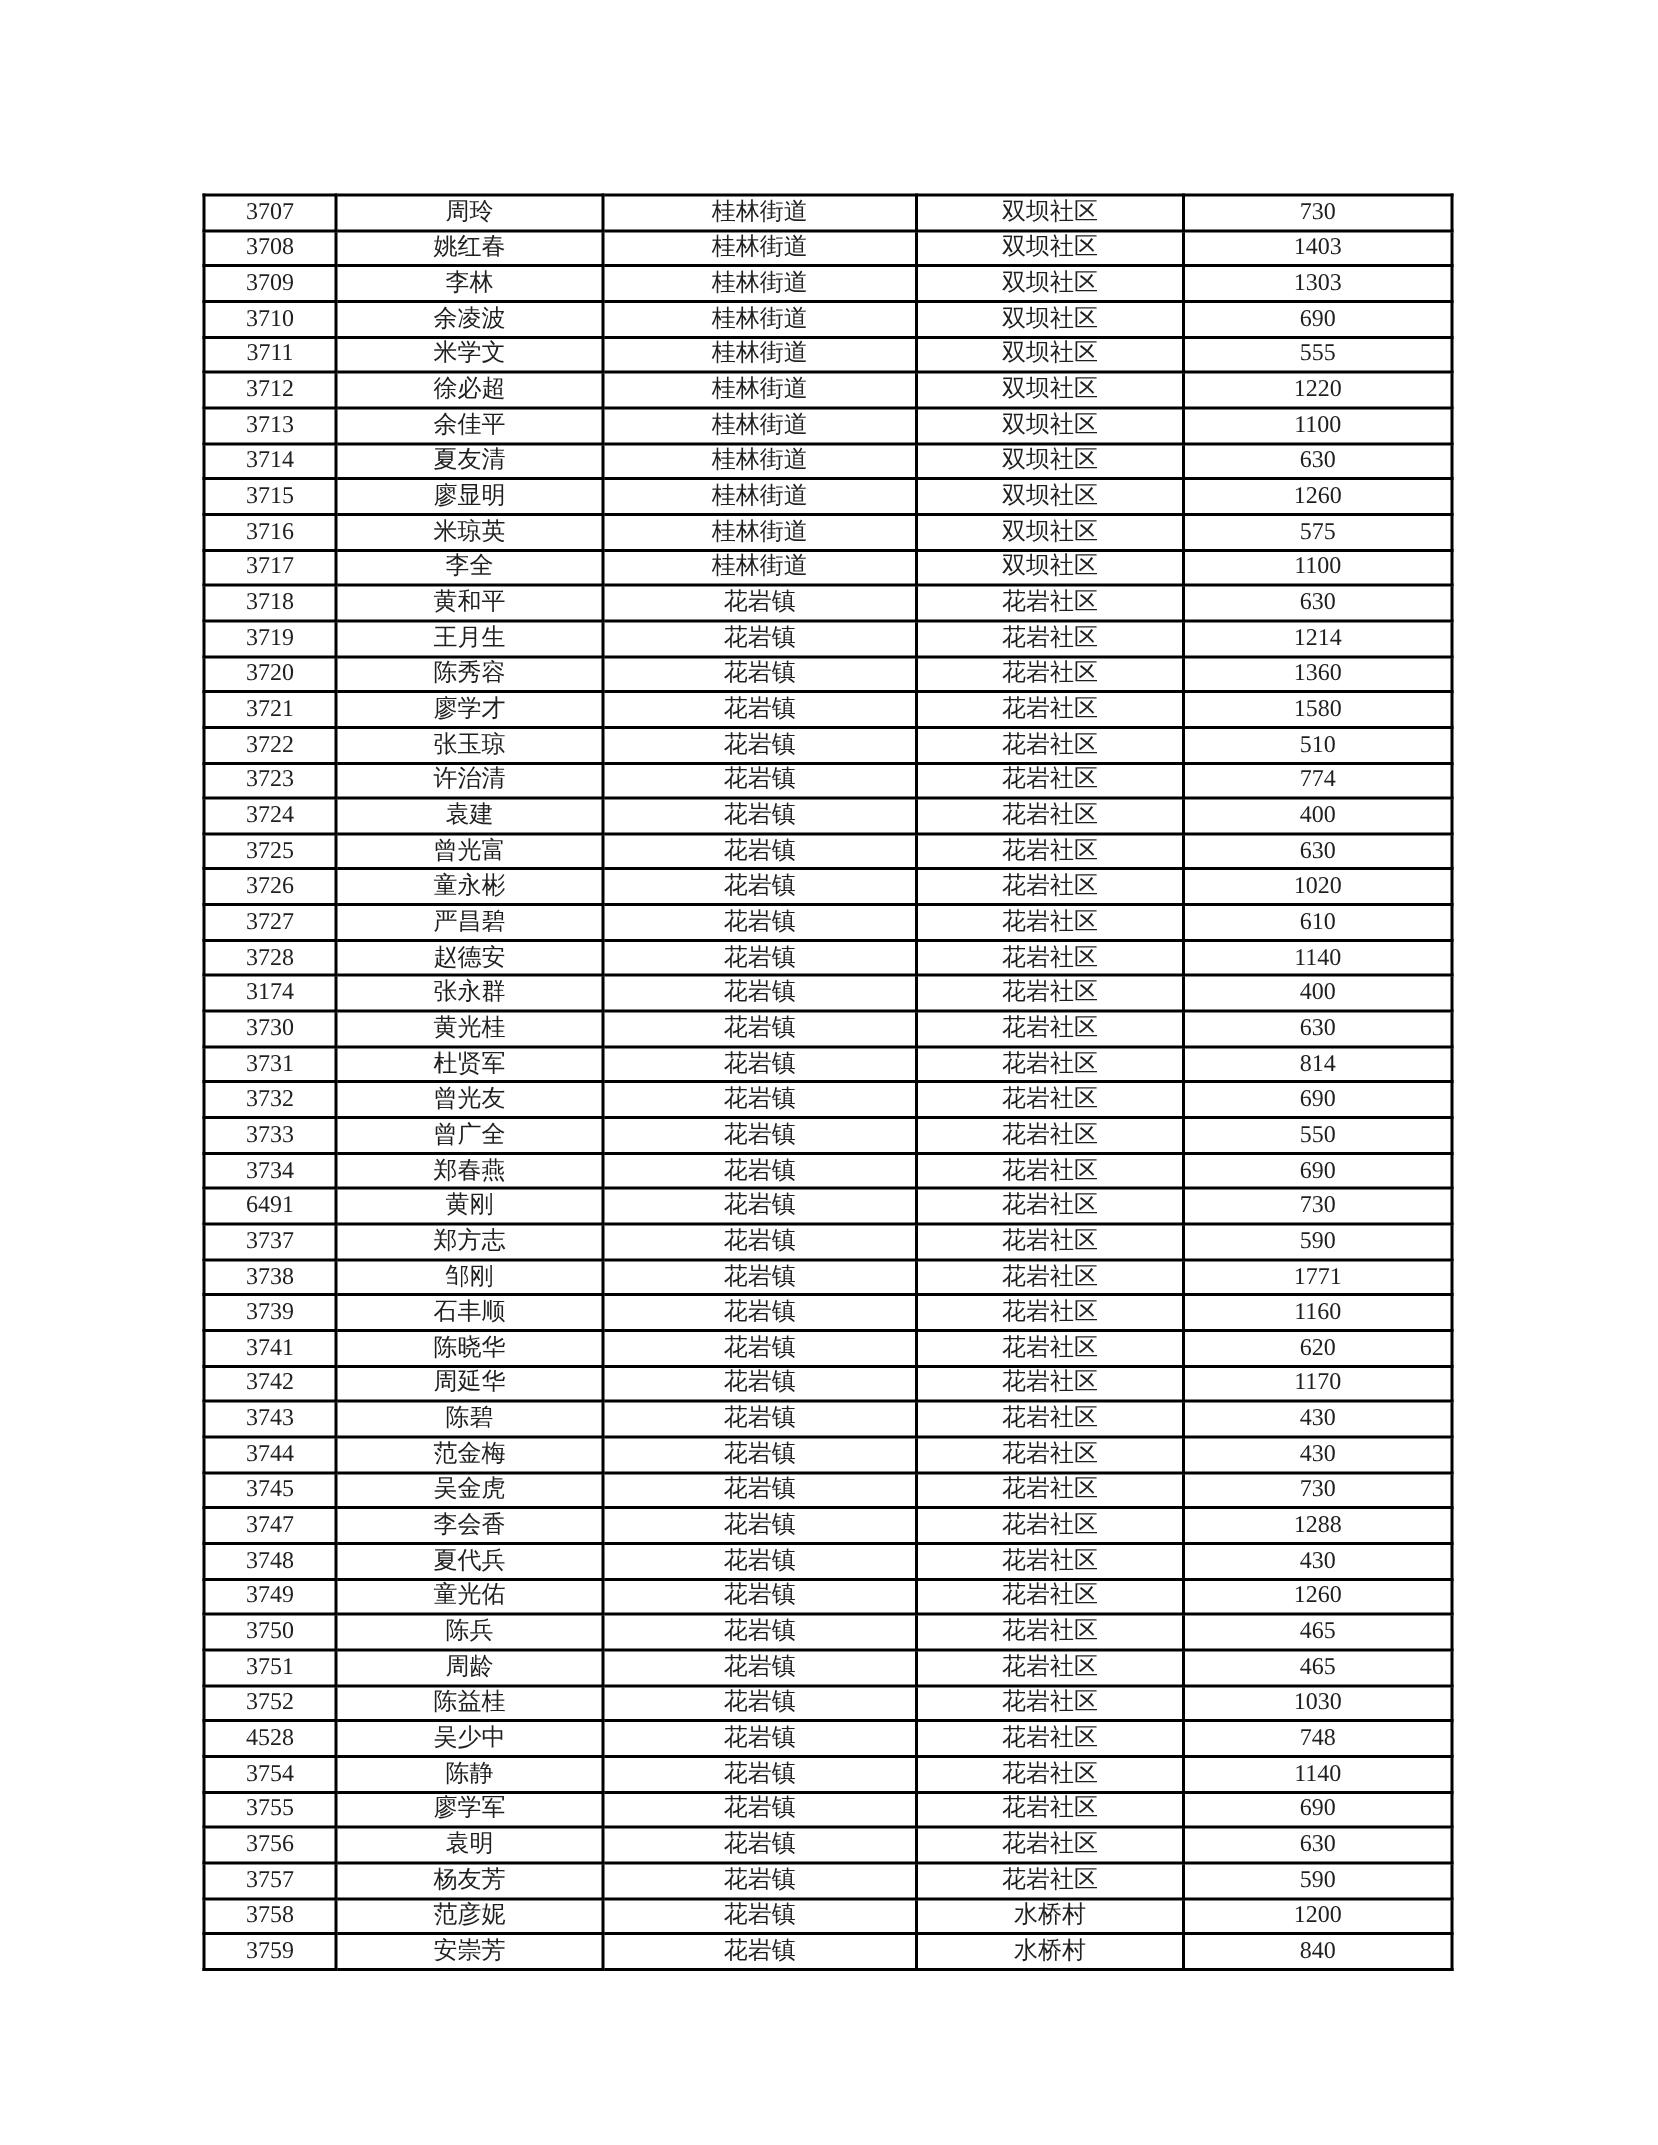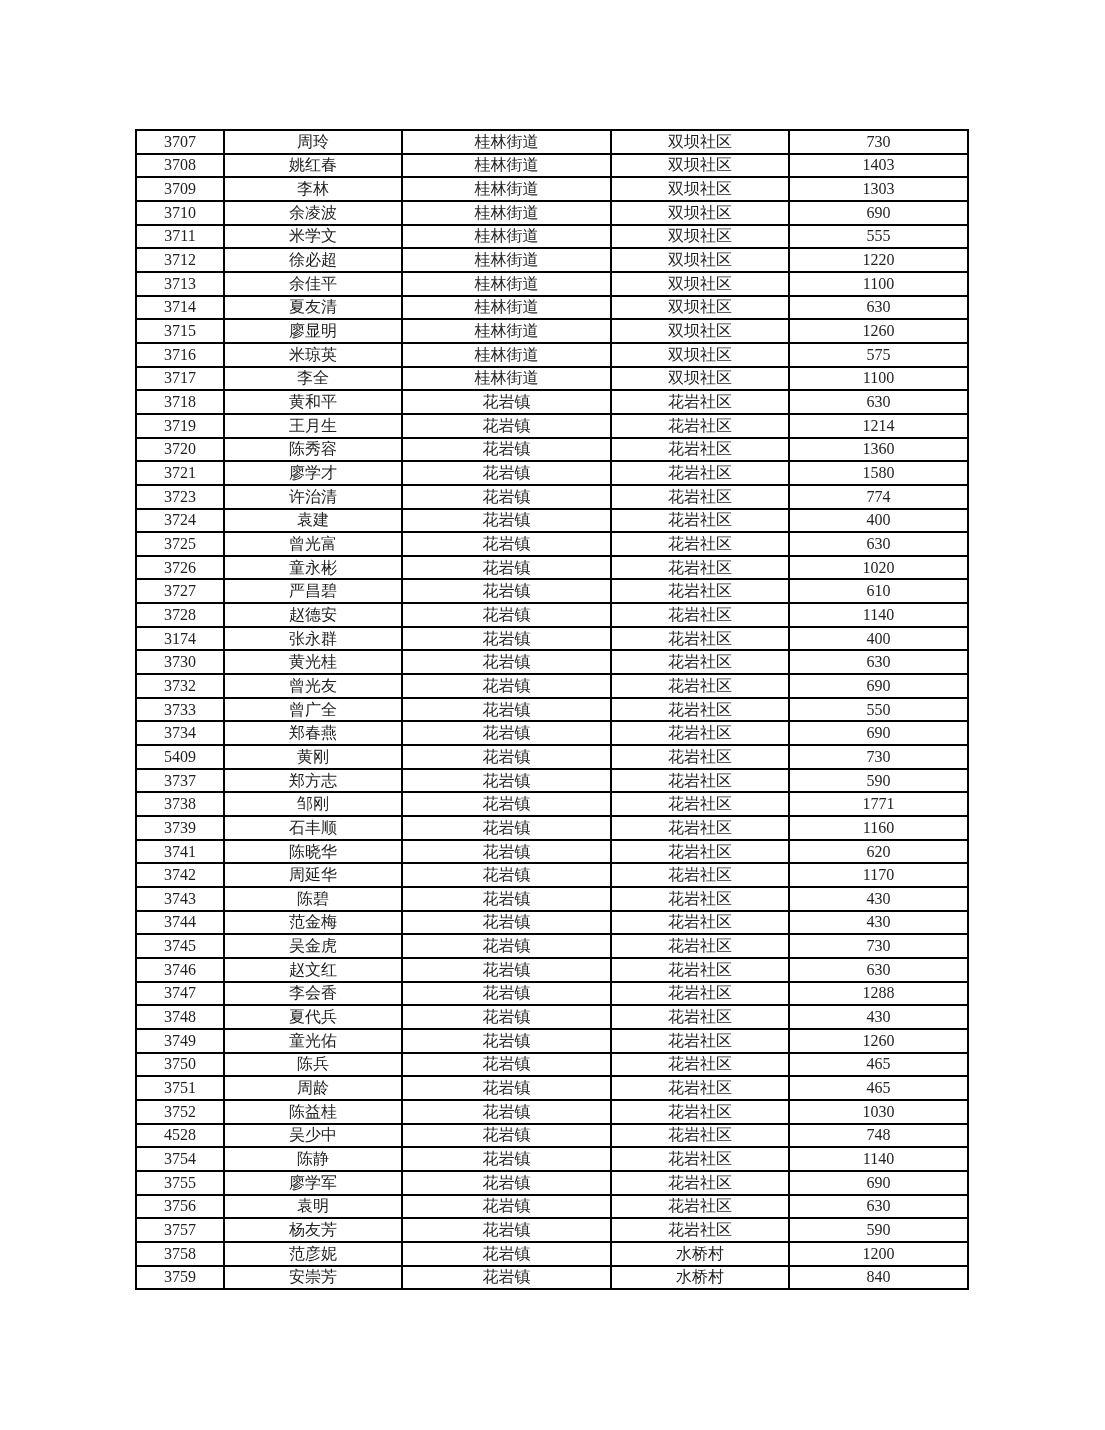--- a/index.html
+++ b/index.html
@@ -167,6 +167,13 @@
           <td>1580</td>
         </tr>
         <tr>
+          <td>3722</td>
+          <td>张玉琼</td>
+          <td>花岩镇</td>
+          <td>花岩社区</td>
+          <td>510</td>
+        </tr>
+        <tr>
           <td>3723</td>
           <td>许治清</td>
           <td>花岩镇</td>

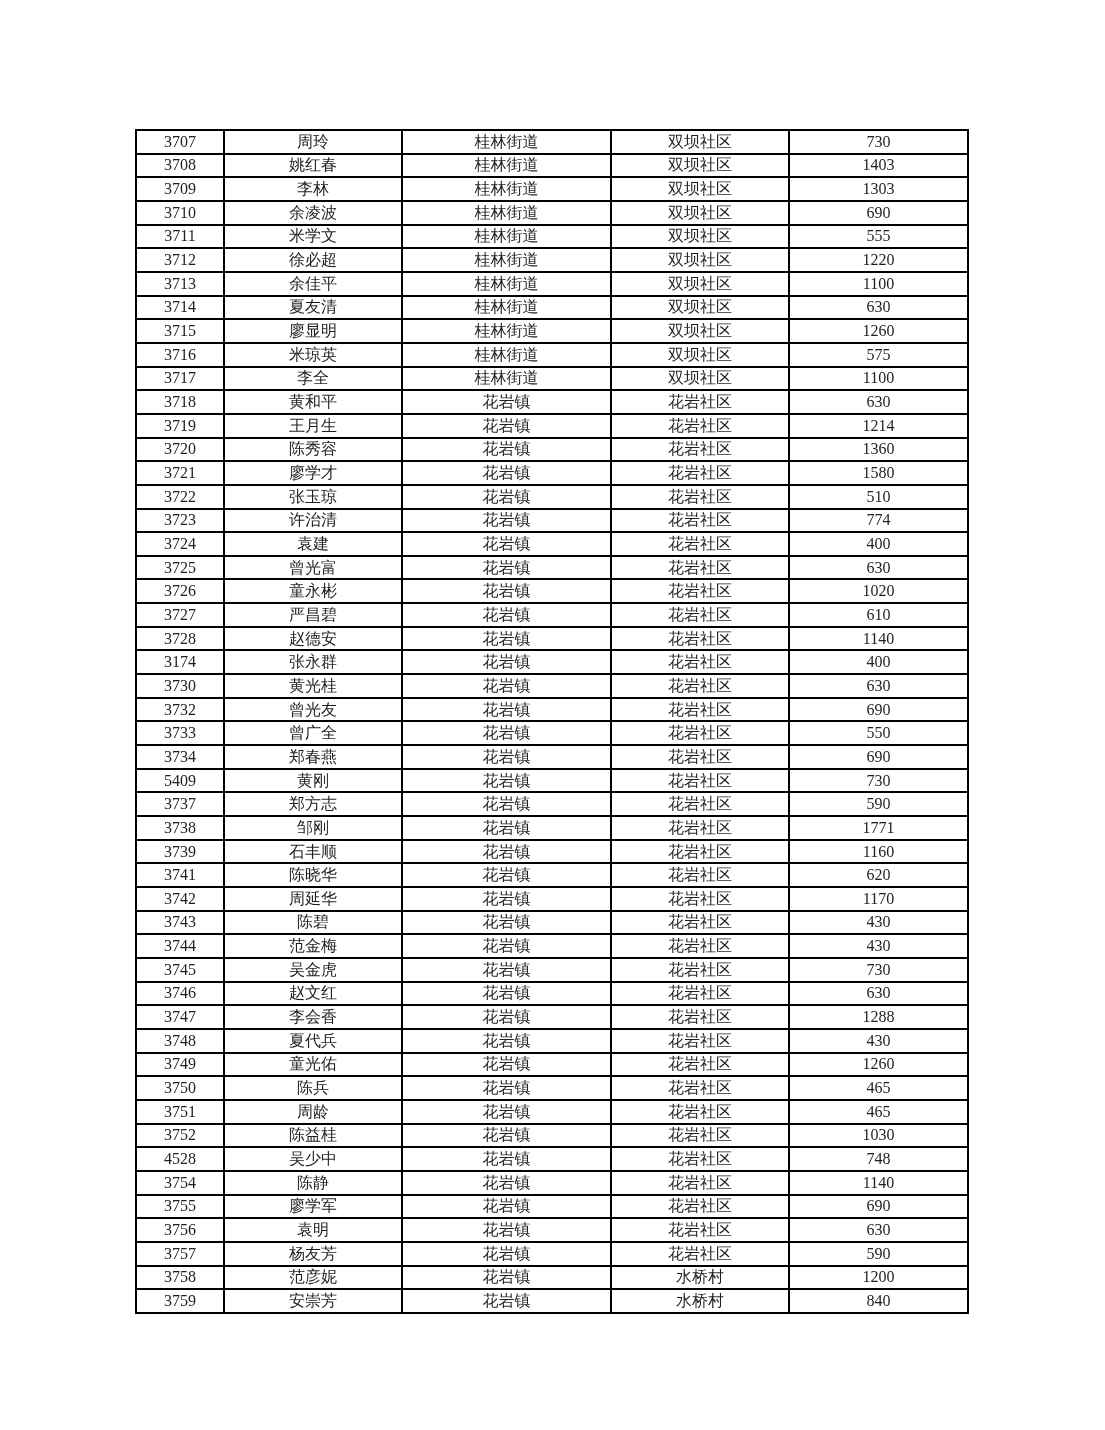--- a/index.html
+++ b/index.html
@@ -230,6 +230,13 @@
           <td>630</td>
         </tr>
         <tr>
+          <td>3731</td>
+          <td>杜贤军</td>
+          <td>花岩镇</td>
+          <td>花岩社区</td>
+          <td>814</td>
+        </tr>
+        <tr>
           <td>3732</td>
           <td>曾光友</td>
           <td>花岩镇</td>

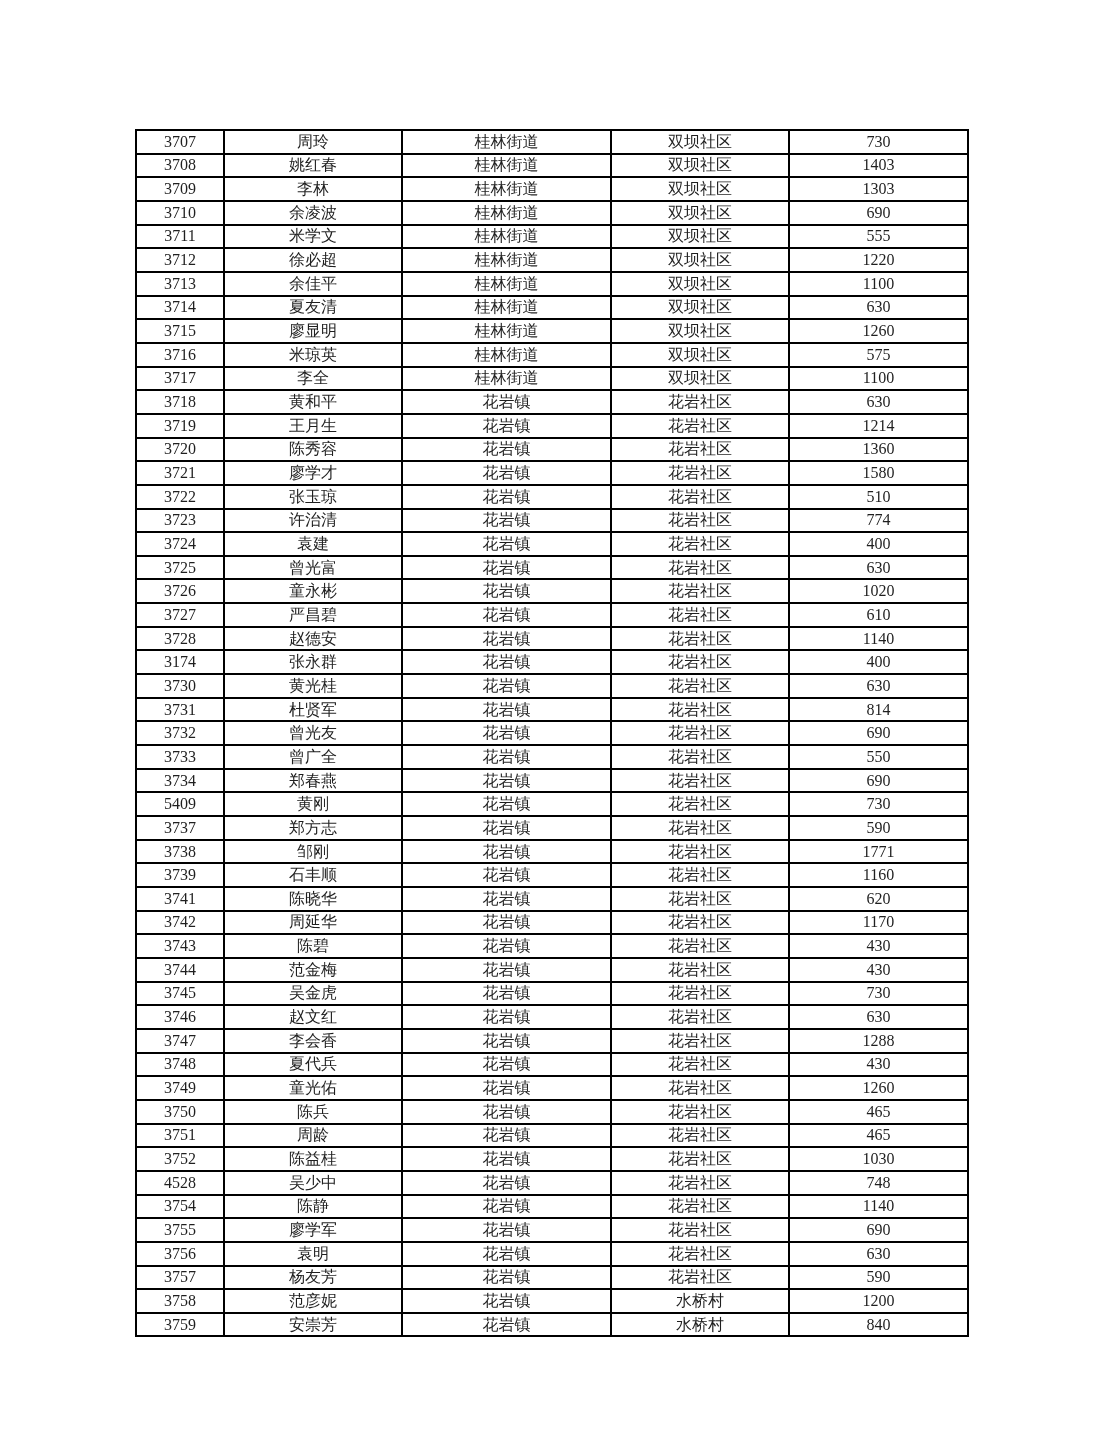--- a/index.html
+++ b/index.html
@@ -258,7 +258,7 @@
           <td>690</td>
         </tr>
         <tr>
-          <td>5409</td>
+          <td>6491</td>
           <td>黄刚</td>
           <td>花岩镇</td>
           <td>花岩社区</td>

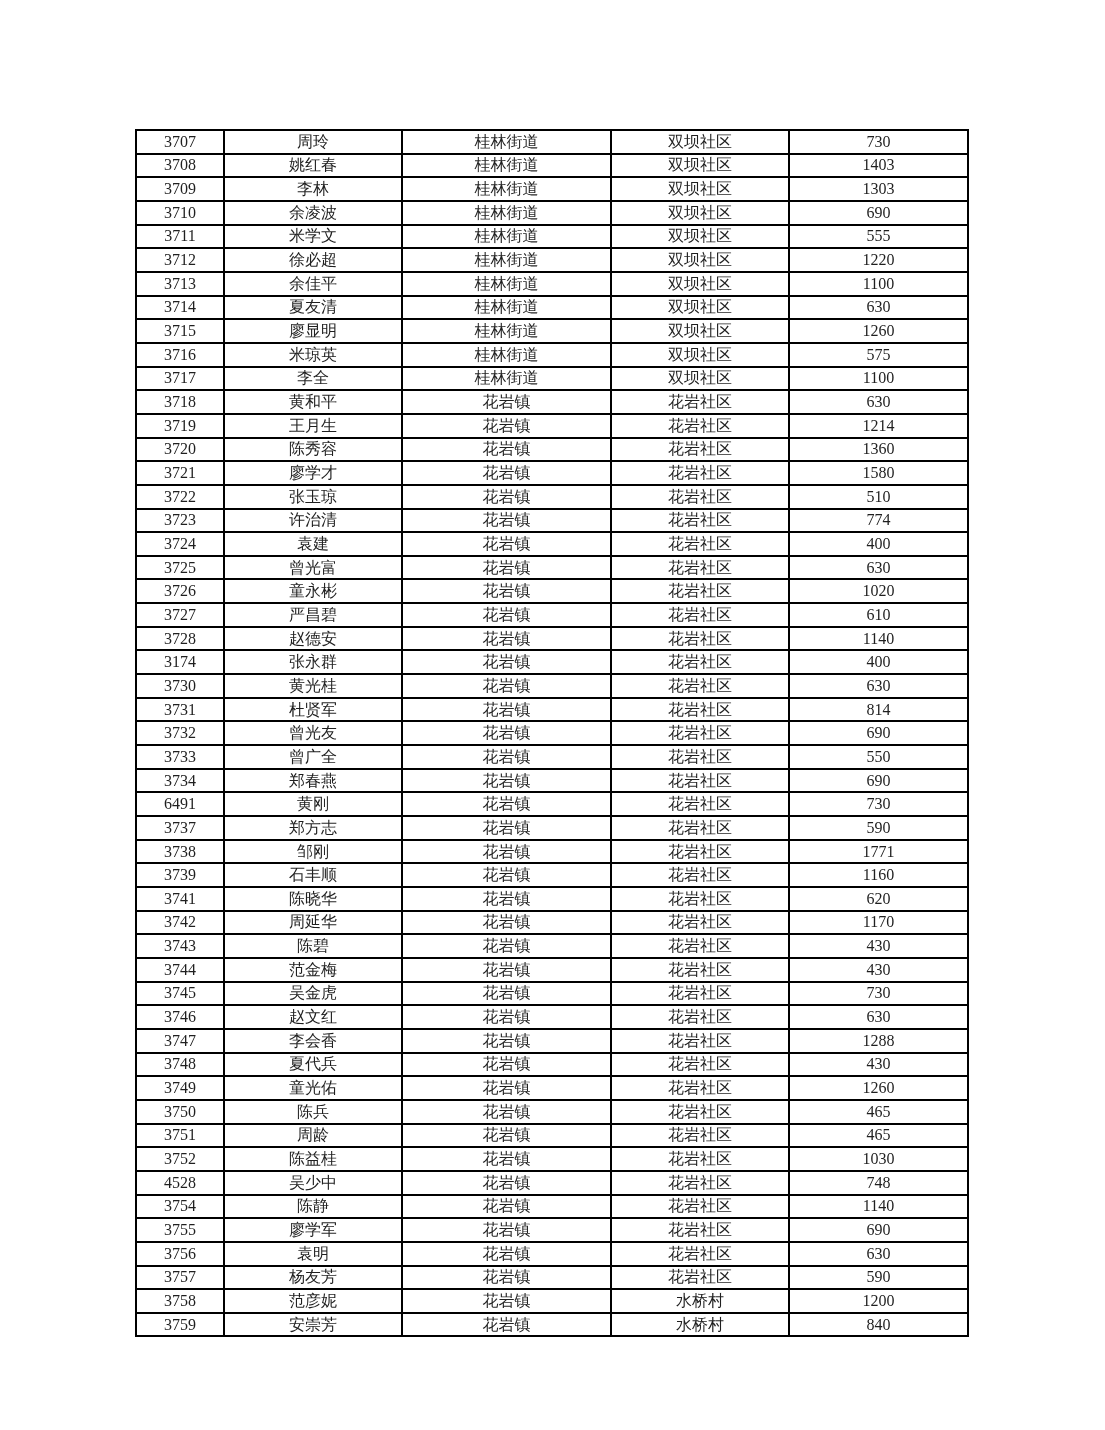--- a/index.html
+++ b/index.html
@@ -321,13 +321,6 @@
           <td>730</td>
         </tr>
         <tr>
-          <td>3746</td>
-          <td>赵文红</td>
-          <td>花岩镇</td>
-          <td>花岩社区</td>
-          <td>630</td>
-        </tr>
-        <tr>
           <td>3747</td>
           <td>李会香</td>
           <td>花岩镇</td>

